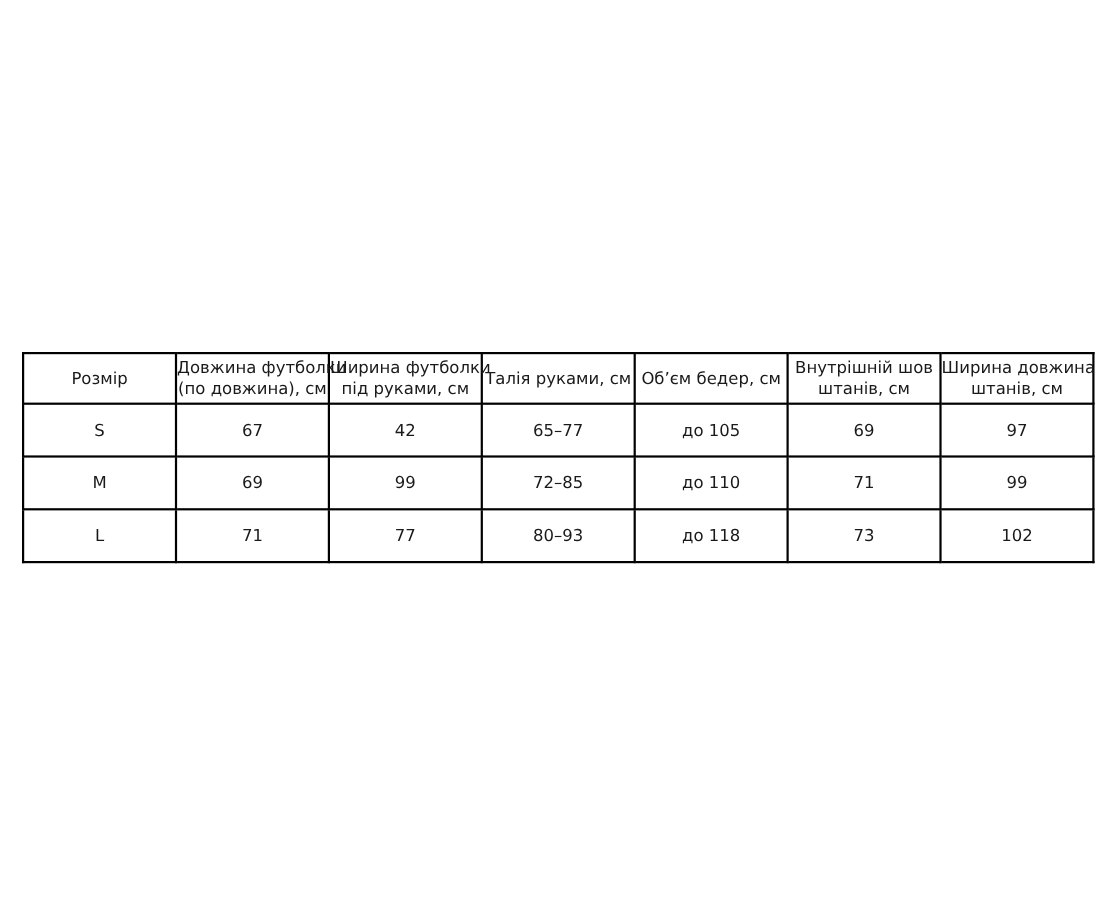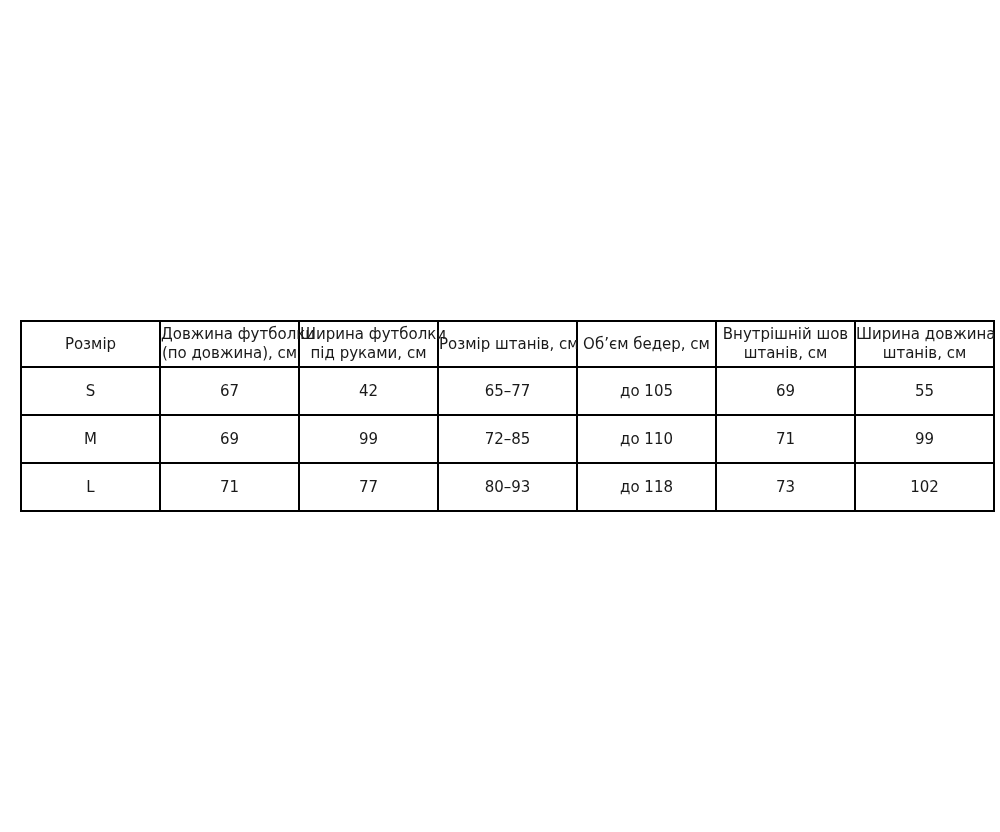--- a/index.html
+++ b/index.html
@@ -76,7 +76,7 @@
             <div class="hl">під руками, см</div>
           </th>
           <th>
-            <div class="hl">Розмір штанів, см</div>
+            <div class="hl">Талія руками, см</div>
           </th>
           <th>
             <div class="hl">Об’єм бедер, см</div>

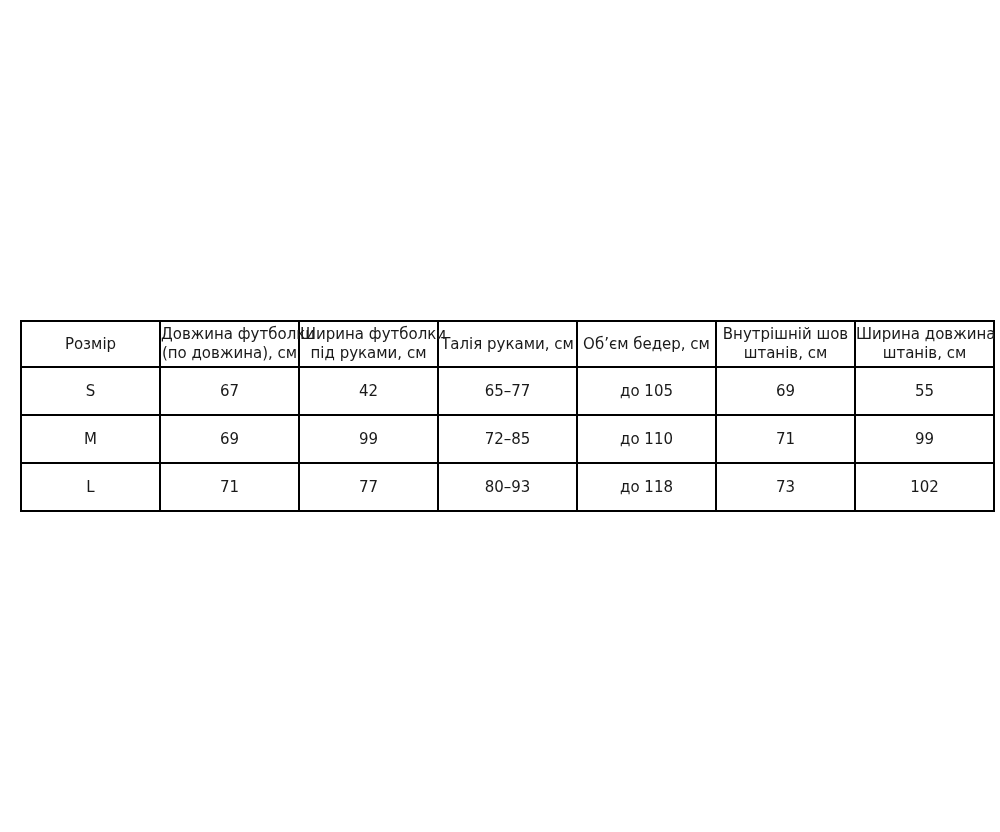--- a/index.html
+++ b/index.html
@@ -99,7 +99,7 @@
           <td>65–77</td>
           <td>до 105</td>
           <td>69</td>
-          <td>55</td>
+          <td>97</td>
         </tr>
         <tr>
           <td>M</td>

